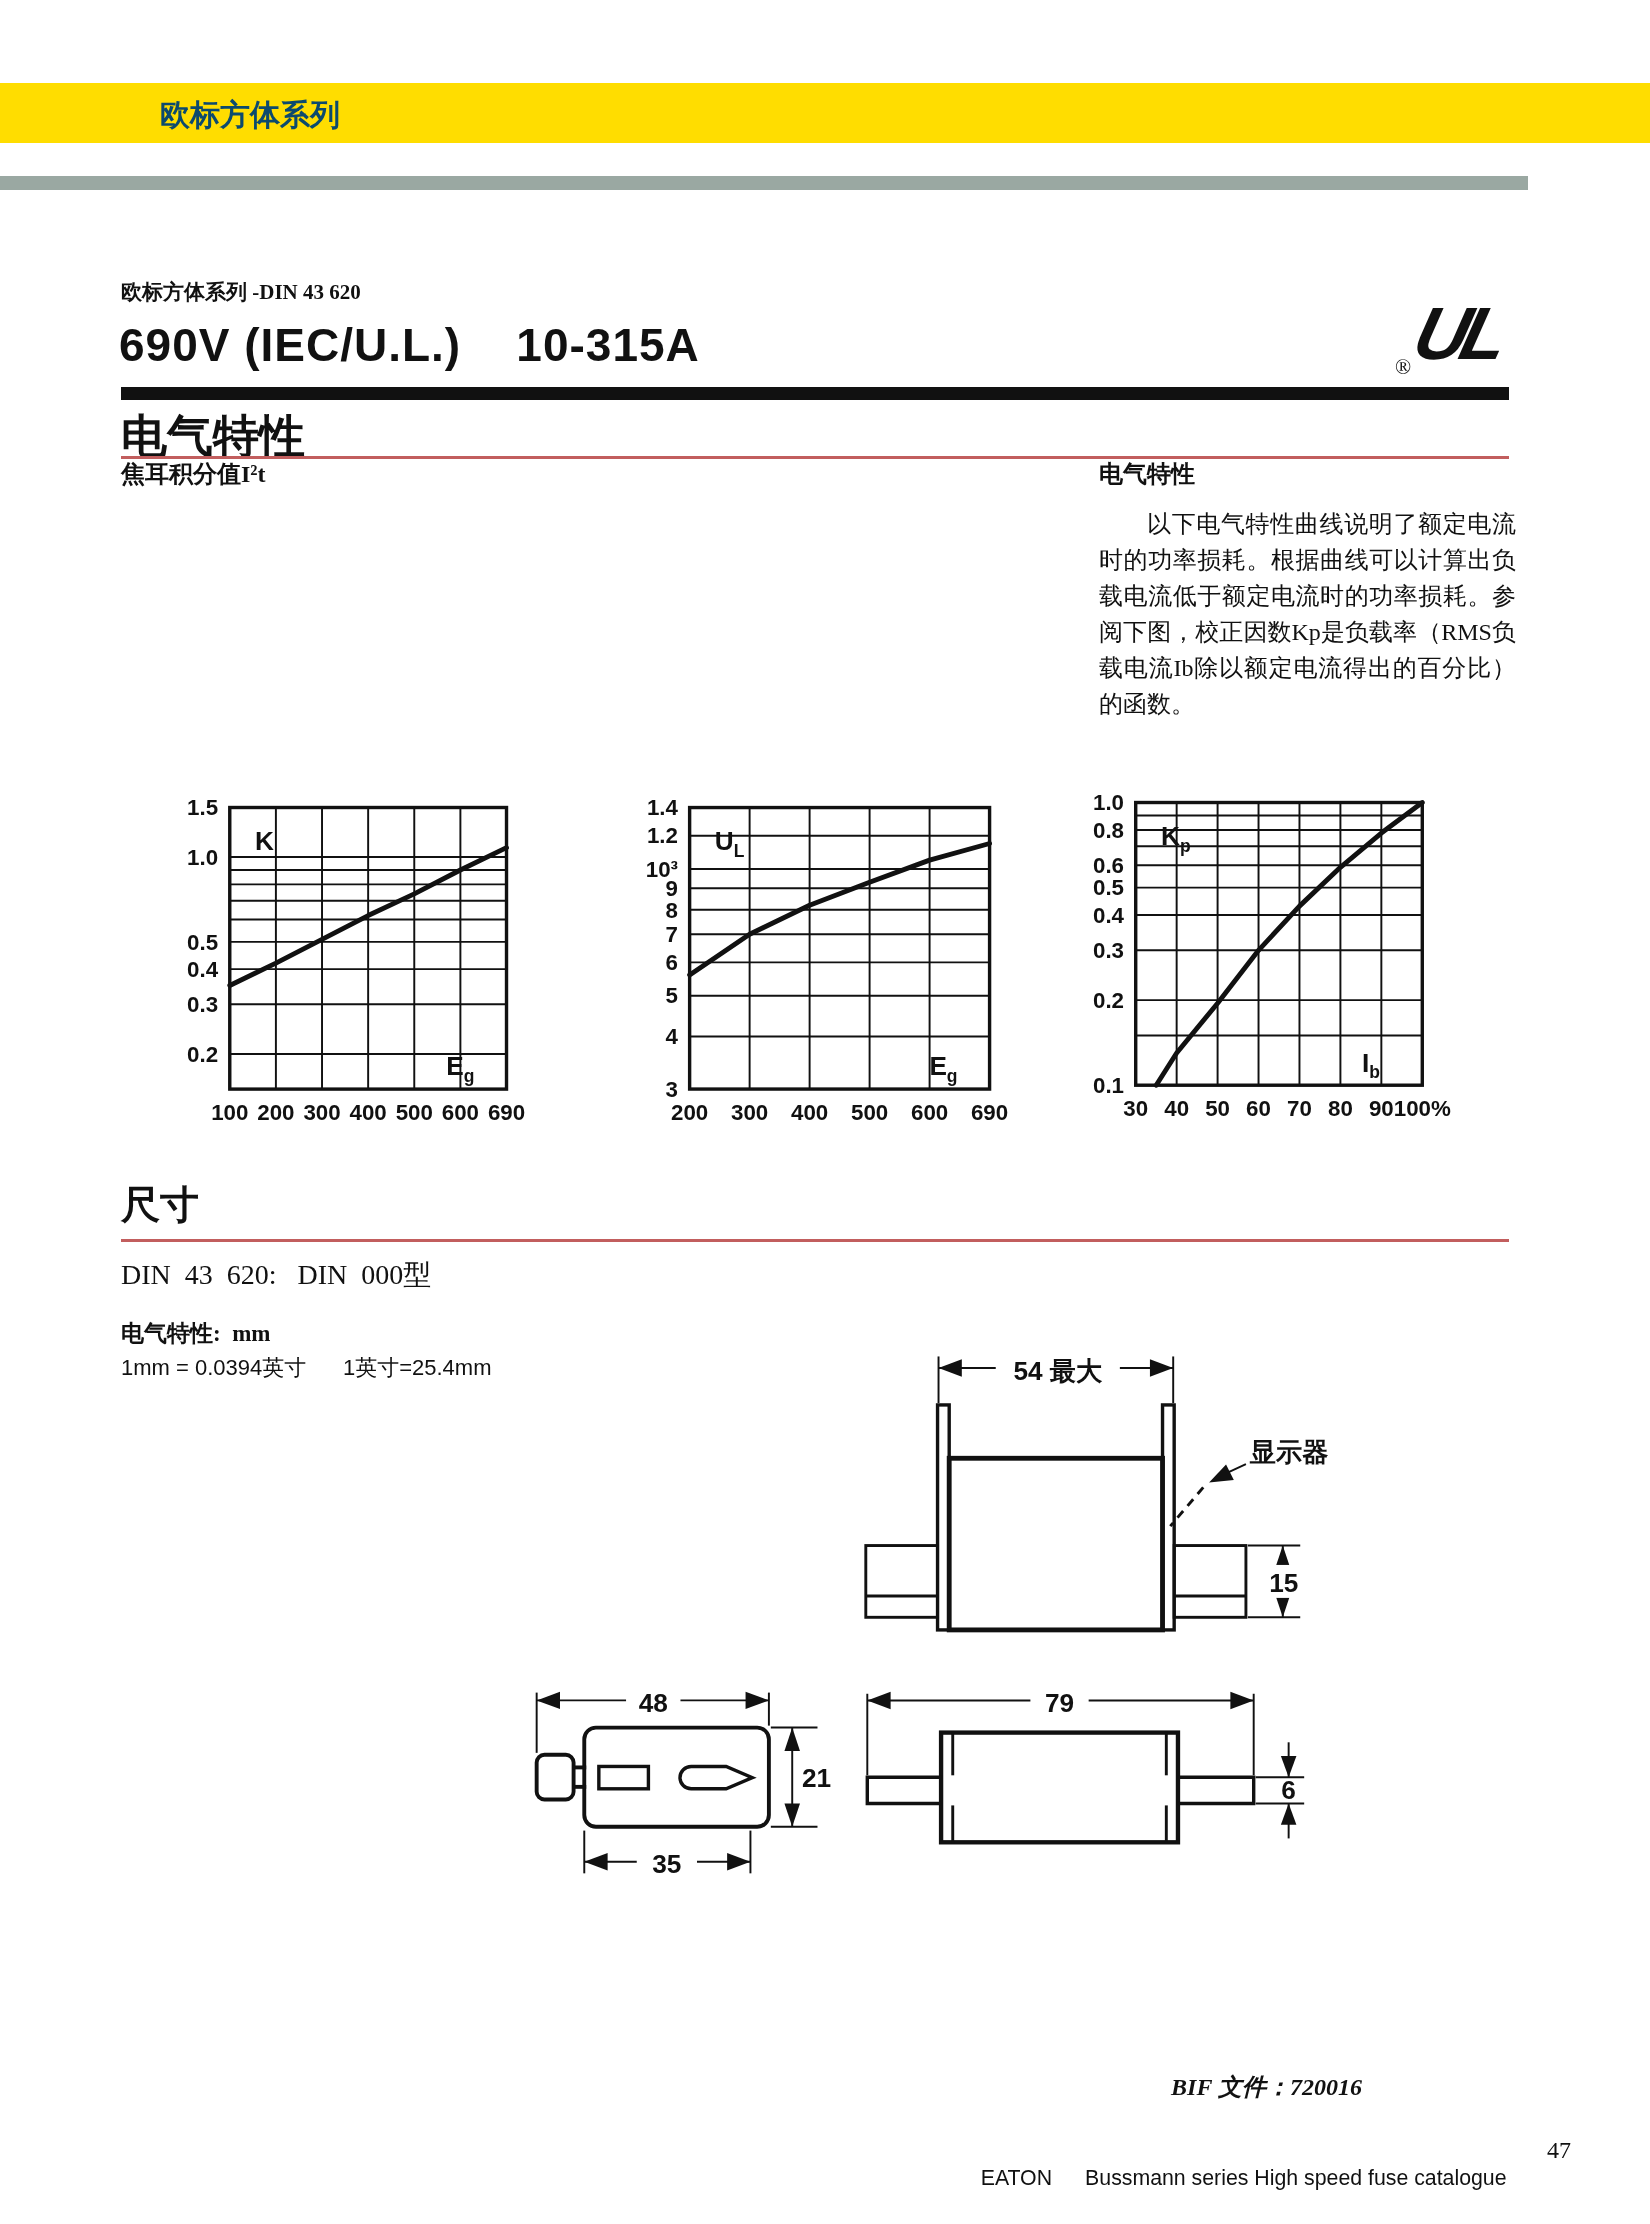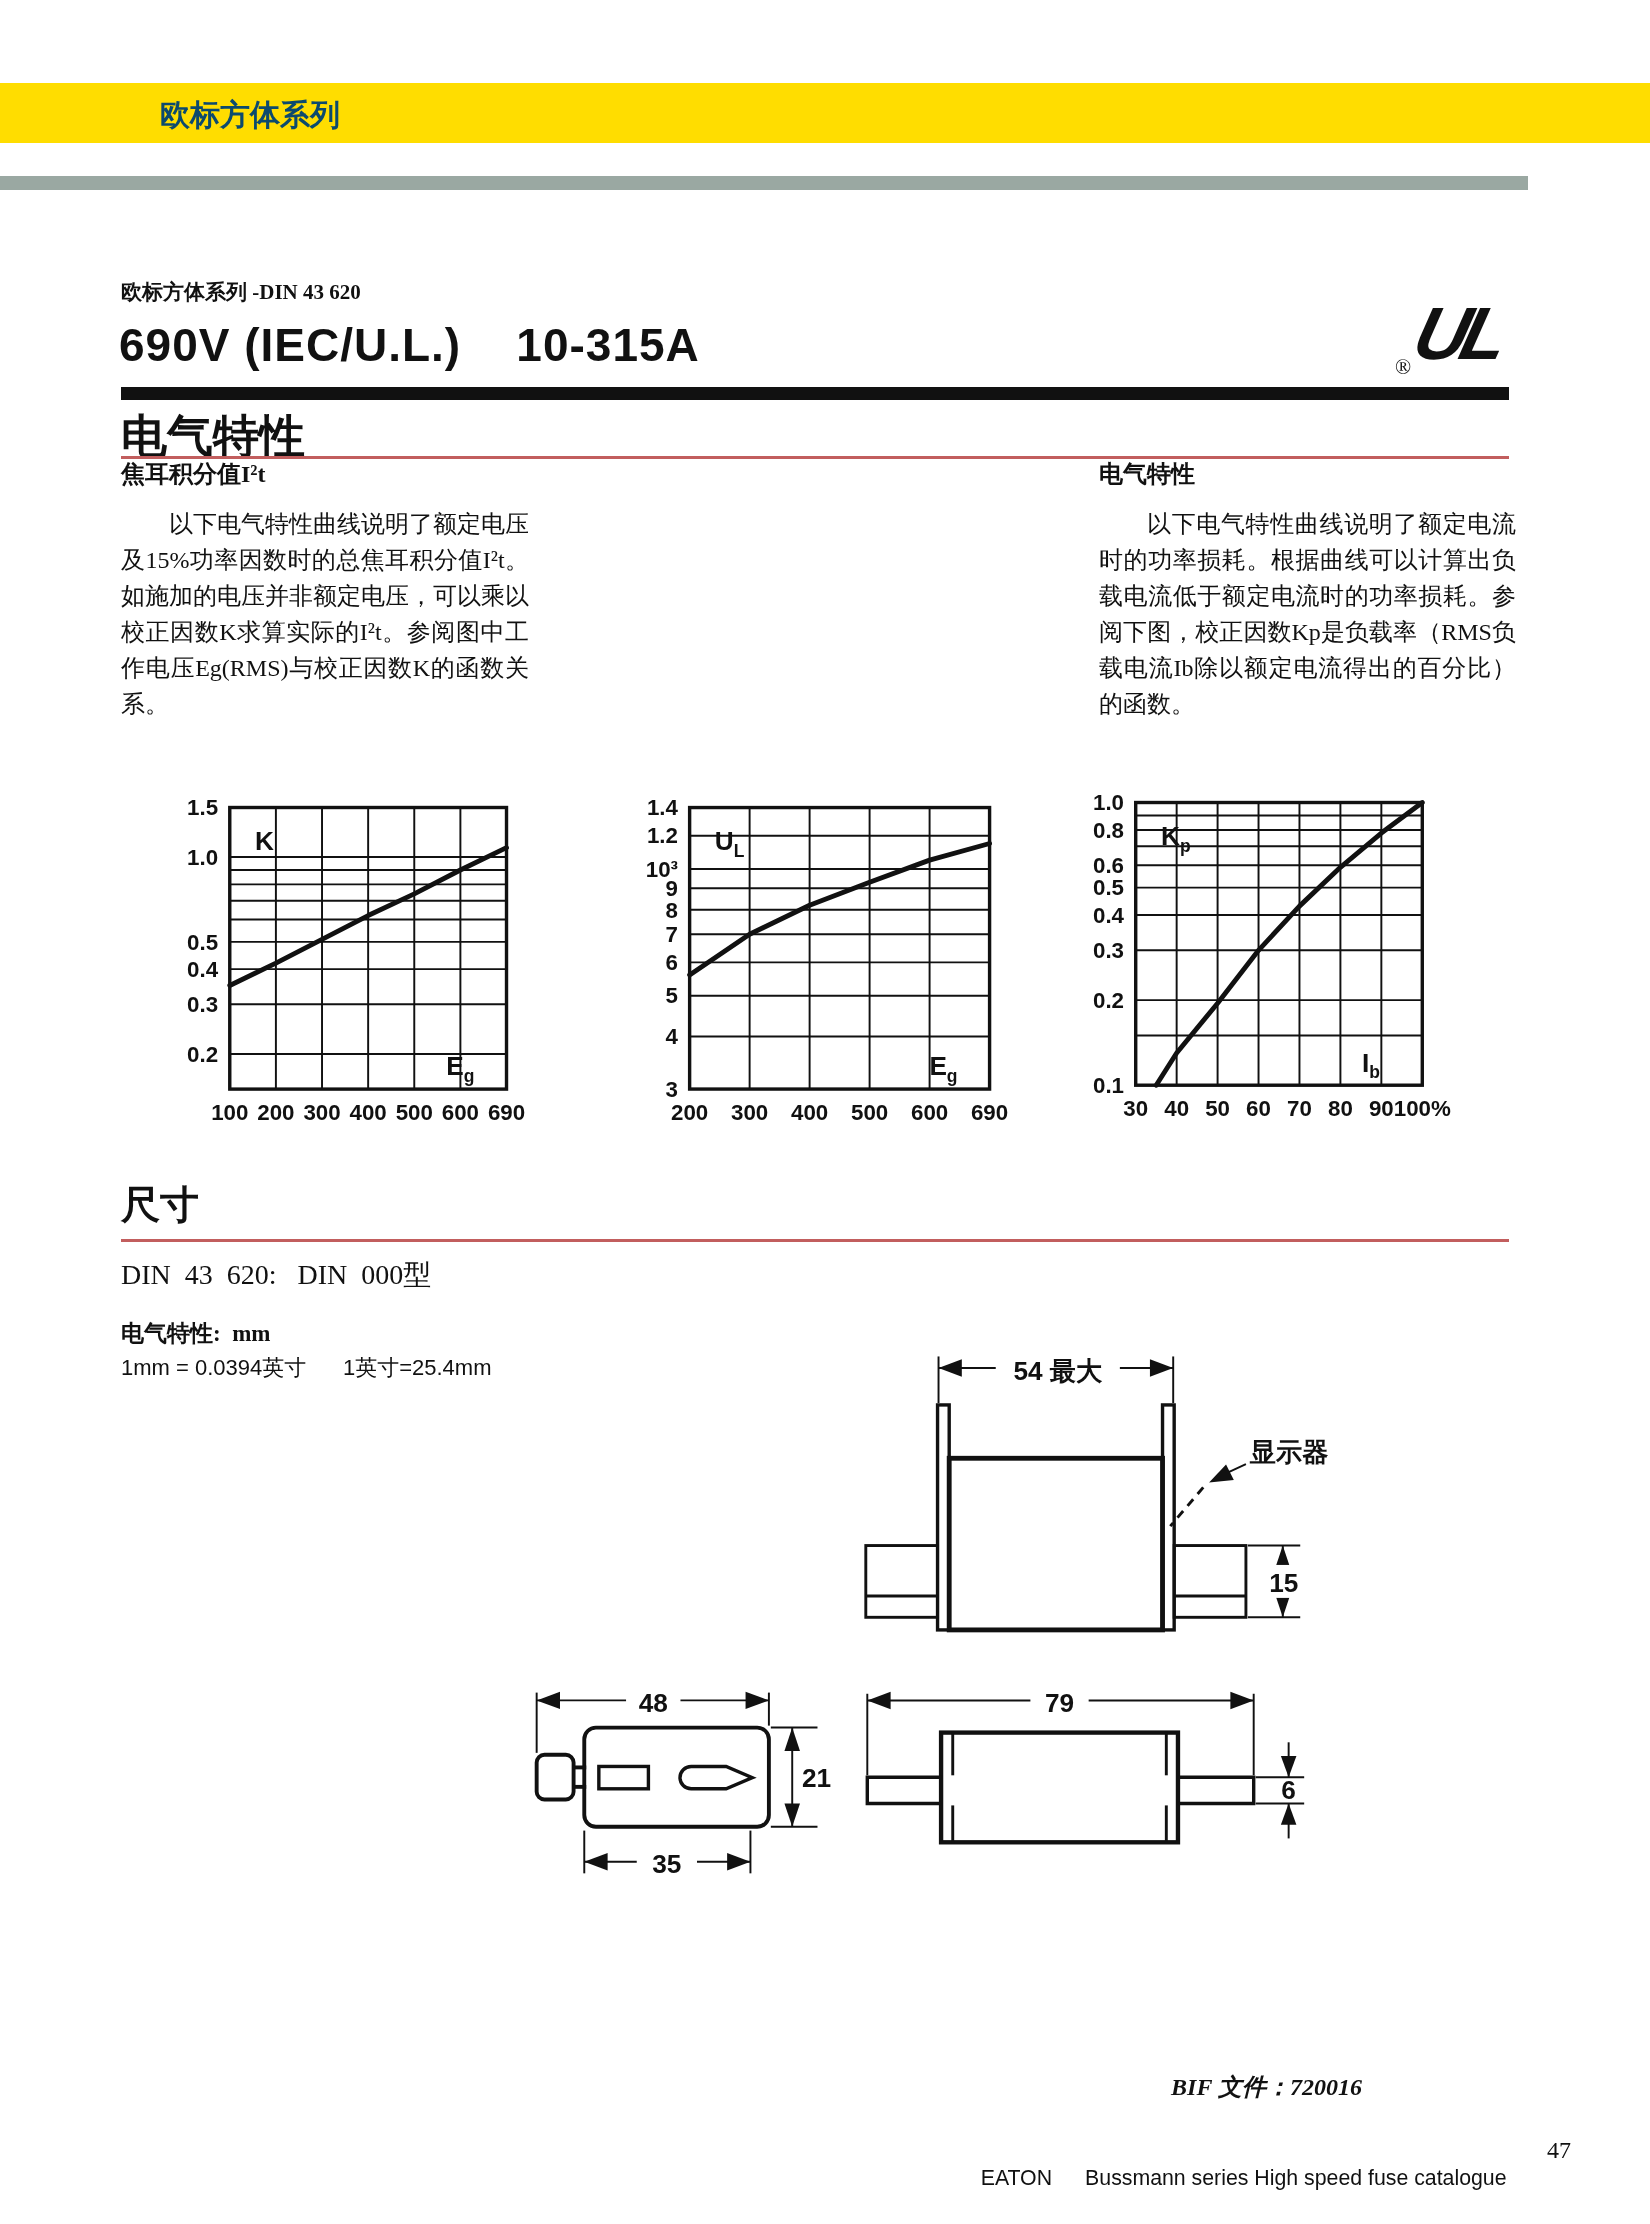--- a/index.html
+++ b/index.html
@@ -57,7 +57,6 @@
 
   <div class="col" style="left:121px;width:408px;">
     <div class="col-h">焦耳积分值I²t</div>
-    <p class="col-p">以下电气特性曲线说明了额定电压及15%功率因数时的总焦耳积分值I²t。如施加的电压并非额定电压，可以乘以校正因数K求算实际的I²t。参阅图中工作电压Eg(RMS)与校正因数K的函数关系。</p>
   </div>
   <div class="col" style="left:1099px;width:417px;">
     <div class="col-h">电气特性</div>

